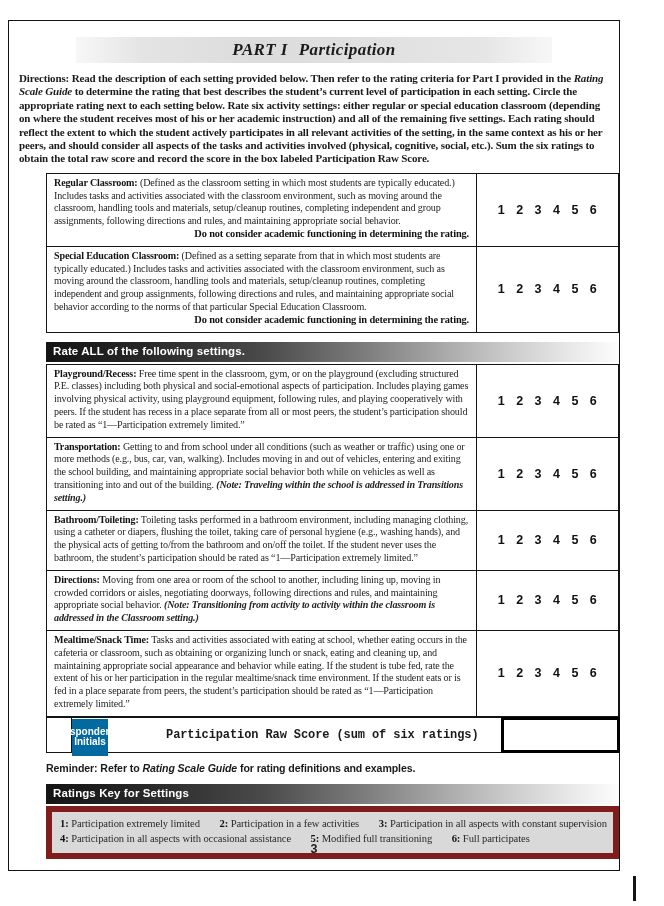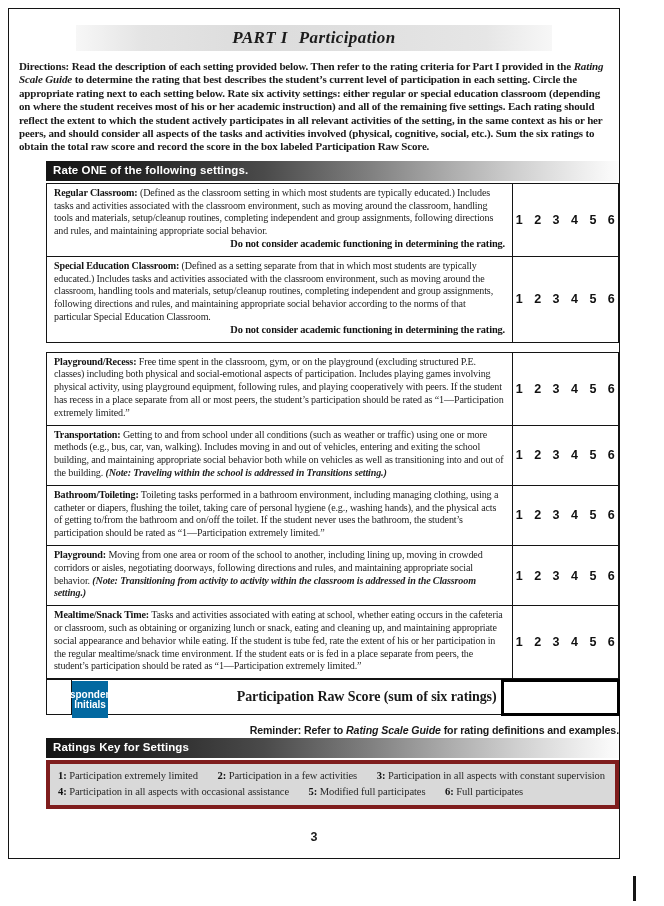--- a/index.html
+++ b/index.html
@@ -9,7 +9,7 @@
     font-family:"Liberation Serif", serif; color:#1a1a1a; overflow:hidden;
   }
   .sheet {
-    position:absolute; left:8px; top:8px; width:612px; height:851px;
+    position:absolute; left:8px; top:20px; width:612px; height:851px;
     border:1.5px solid #141414; background:#fff;
   }
   

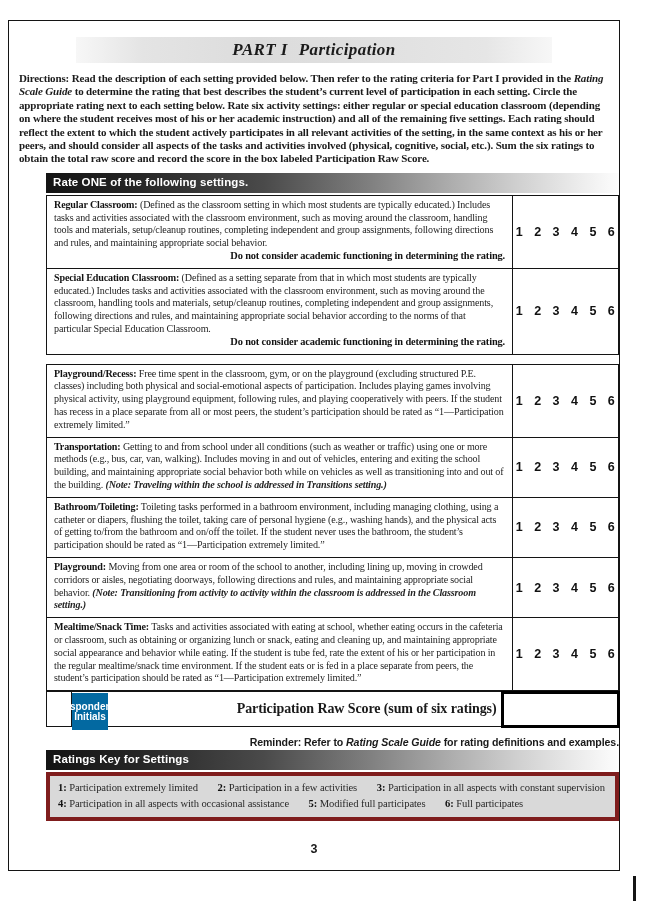--- a/index.html
+++ b/index.html
@@ -109,7 +109,6 @@
 
     <div class="content">
 
-      <div class="secbar">Rate ONE of the following settings.</div>
 
       <div class="stable">
         <div class="srow">

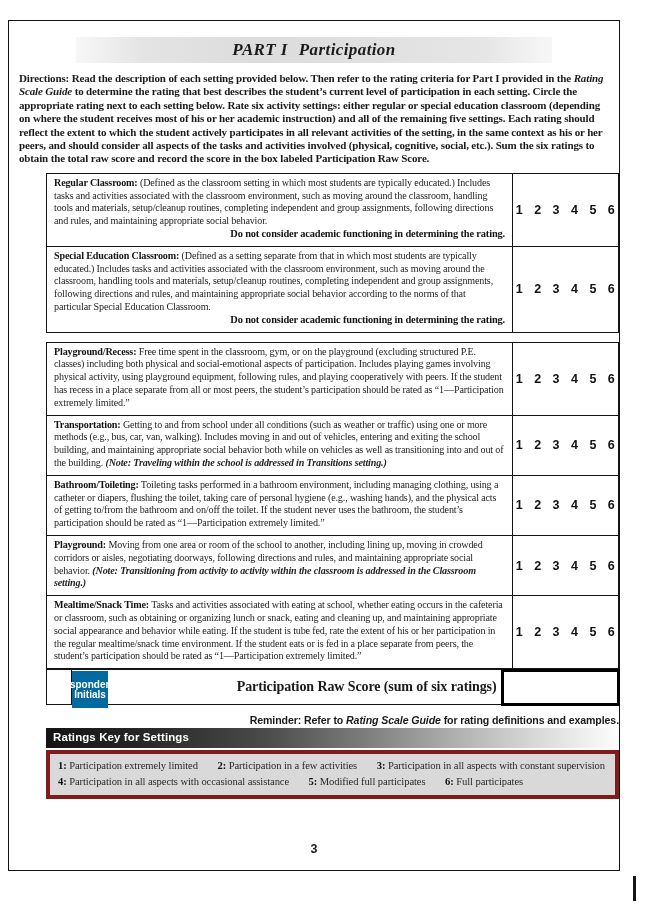--- a/index.html
+++ b/index.html
@@ -47,7 +47,7 @@
   .scell-text .bold-note { display:block; font-weight:bold; font-size:10.4px; color:#131313;text-align:right; }
   .scell-text .inote { font-style:italic;font-weight:bold; }
   .scell-rate {
-    width:106px; border-left:1px solid #141414; display:flex;
+    width:142px; border-left:1px solid #141414; display:flex;
     align-items:center; justify-content:center; background:#fff;
   }
   .rating {

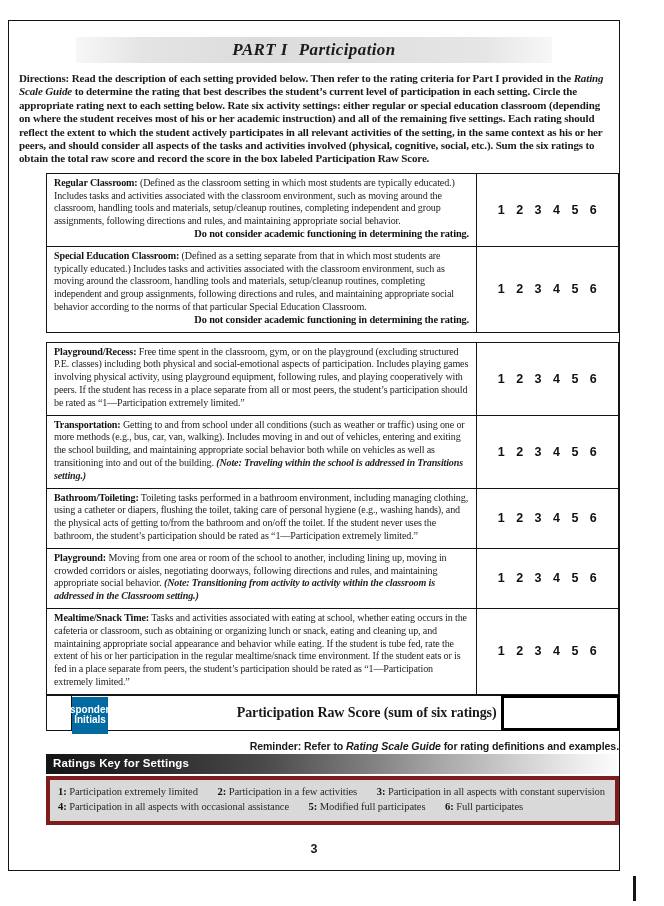--- a/index.html
+++ b/index.html
@@ -133,6 +133,7 @@
         </div>
       </div>
 
+      <div class="secbar">Rate ALL of the following settings.</div>
 
       <div class="stable">
         <div class="srow">

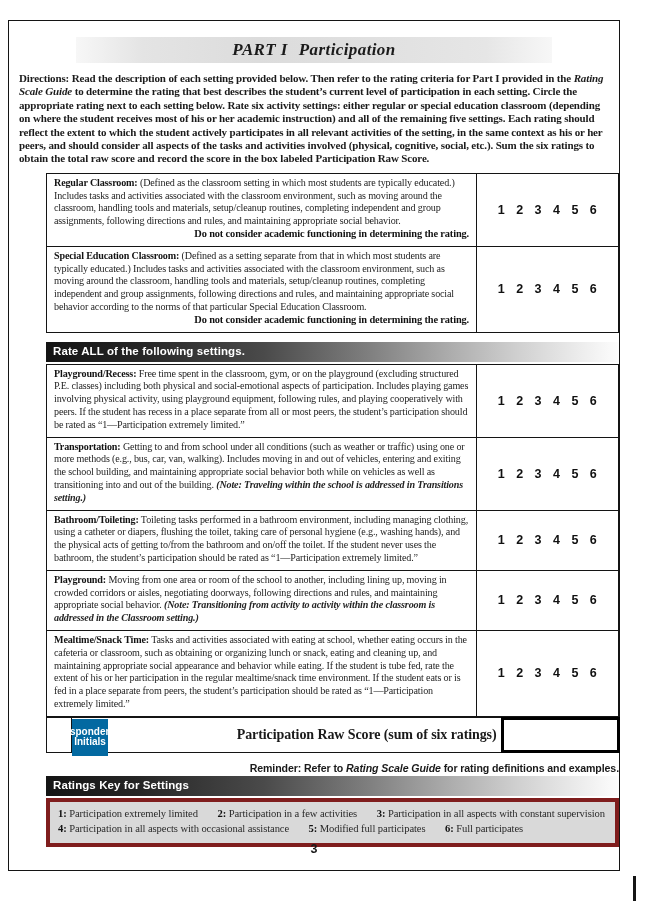--- a/index.html
+++ b/index.html
@@ -166,7 +166,7 @@
         </div>
         <div class="srow">
           <div class="scell-text">
-            <span class="rt">Playground:</span>
+            <span class="rt">Directions:</span>
             <span>Moving from one area or room of the school to another, including lining up, moving in crowded corridors or aisles, negotiating doorways, following directions and rules, and maintaining appropriate social behavior.</span>
             <i class="inote">(Note: Transitioning from activity to activity within the classroom is addressed in the Classroom setting.)</i>
           </div>

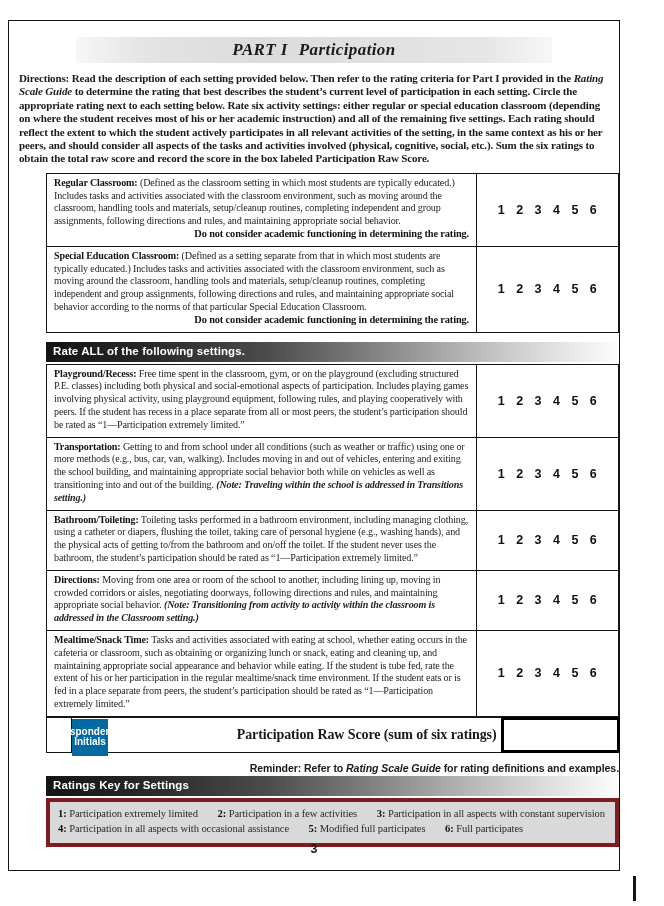--- a/index.html
+++ b/index.html
@@ -65,8 +65,8 @@
   }
   .raw-label {
     flex:1; display:flex; align-items:center; justify-content:flex-end;
-    font-family:Liberation Serif, serif; font-weight:bold; font-size:14px;
-    padding-right:4px; letter-spacing:-0.1px;
+    font-family:Liberation Mono, monospace; font-weight:bold; font-size:12px;
+    padding-right:22px; letter-spacing:-0.1px;
   }
   .score-box {
     width:119px; border:3px solid #000; background:#fff;

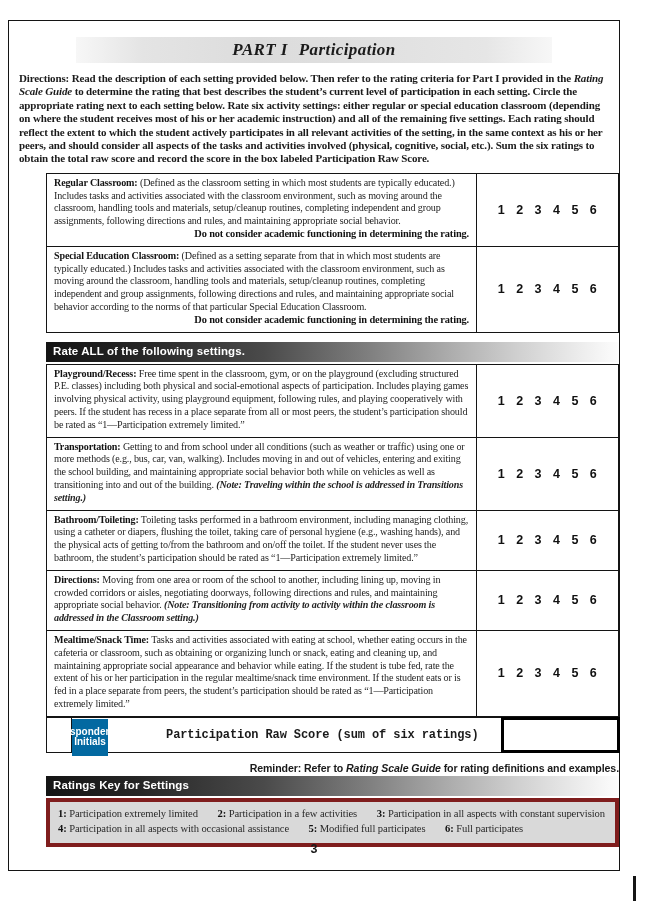--- a/index.html
+++ b/index.html
@@ -74,7 +74,7 @@
   }
   
   .reminder {
-    text-align:right; margin:8px 0 2px 0; font-family:"Liberation Sans", sans-serif;
+    text-align:left; margin:8px 0 10px 0; font-family:"Liberation Sans", sans-serif;
     font-weight:bold; font-size:10.6px; letter-spacing:-0.1px;
   }
   .reminder i { font-weight:bold; }

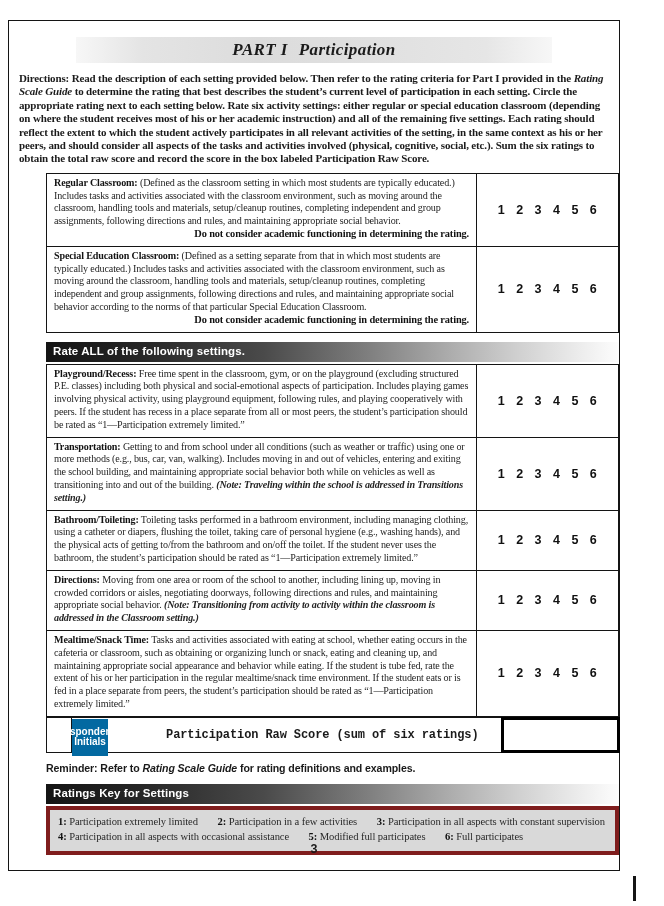--- a/index.html
+++ b/index.html
@@ -80,7 +80,7 @@
   .reminder i { font-weight:bold; }
   
   .keybox {
-    border:4px solid #7f1d1d; background:#d9d9d9; padding:4px 8px 6px 8px;
+    border:6px solid #7f1d1d; background:#d9d9d9; padding:4px 8px 6px 8px;
     font-size:10.6px; line-height:15.6px; letter-spacing:-0.1px; color:#2a2a2a;
   }
   .key-line { white-space:nowrap; }

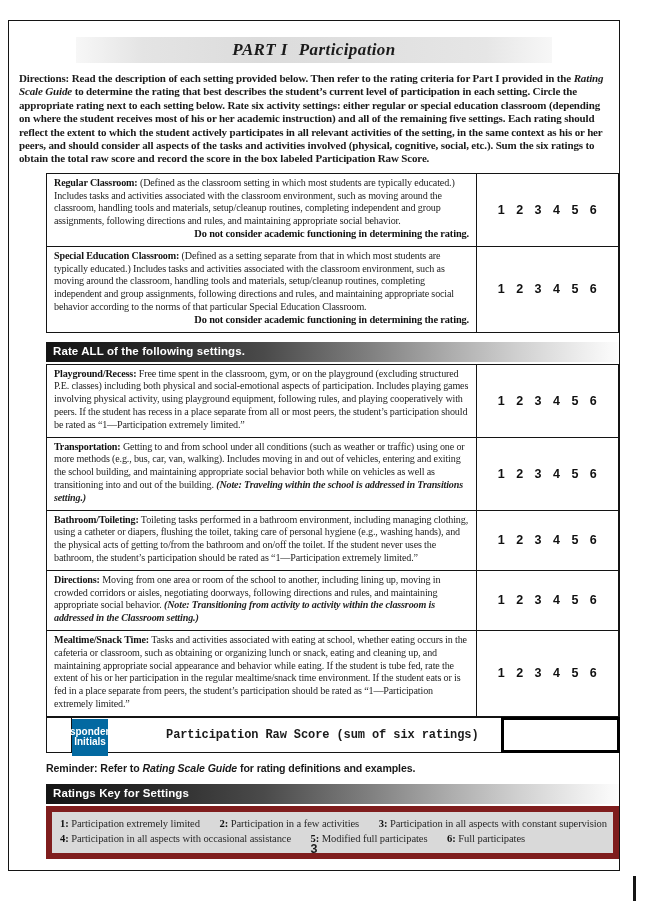--- a/index.html
+++ b/index.html
@@ -203,7 +203,7 @@
         </div>
         <div class="key-line">
           <span class="key-item"><b>4:</b> <span>Participation in all aspects with occasional assistance</span></span>
-          <span class="key-item"><b>5:</b> <span>Modified full participates</span></span>
+          <span class="key-item"><b>5:</b> <span>Modified full transitioning</span></span>
           <span class="key-item"><b>6:</b> <span>Full participates</span></span>
         </div>
       </div>

